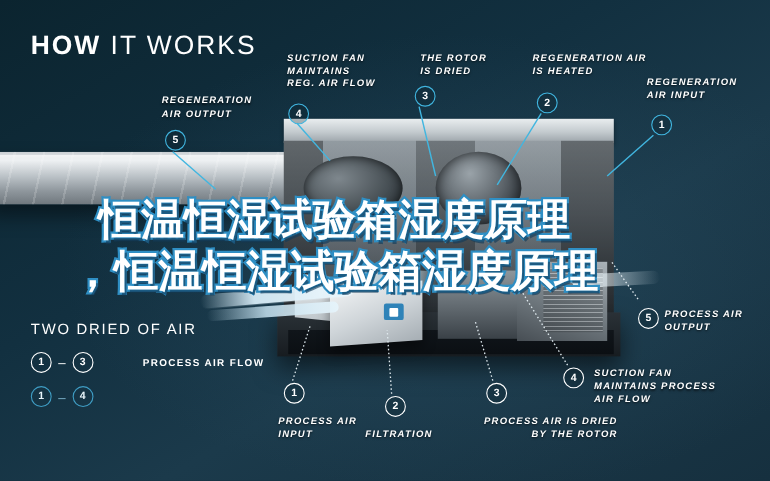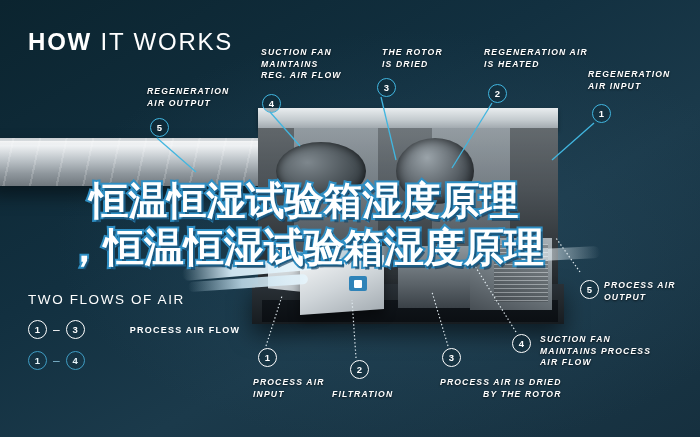--- a/index.html
+++ b/index.html
@@ -294,7 +294,7 @@
     </div>
 
   <div class="legend">
-    <div class="legend-title">TWO FLOWS OF AIR</div>
+    <div class="legend-title">TWO DRIED OF AIR</div>
     <div id="legend-rows">
         <div class="legend-row">
           <div class="legend-chip">1</div>

